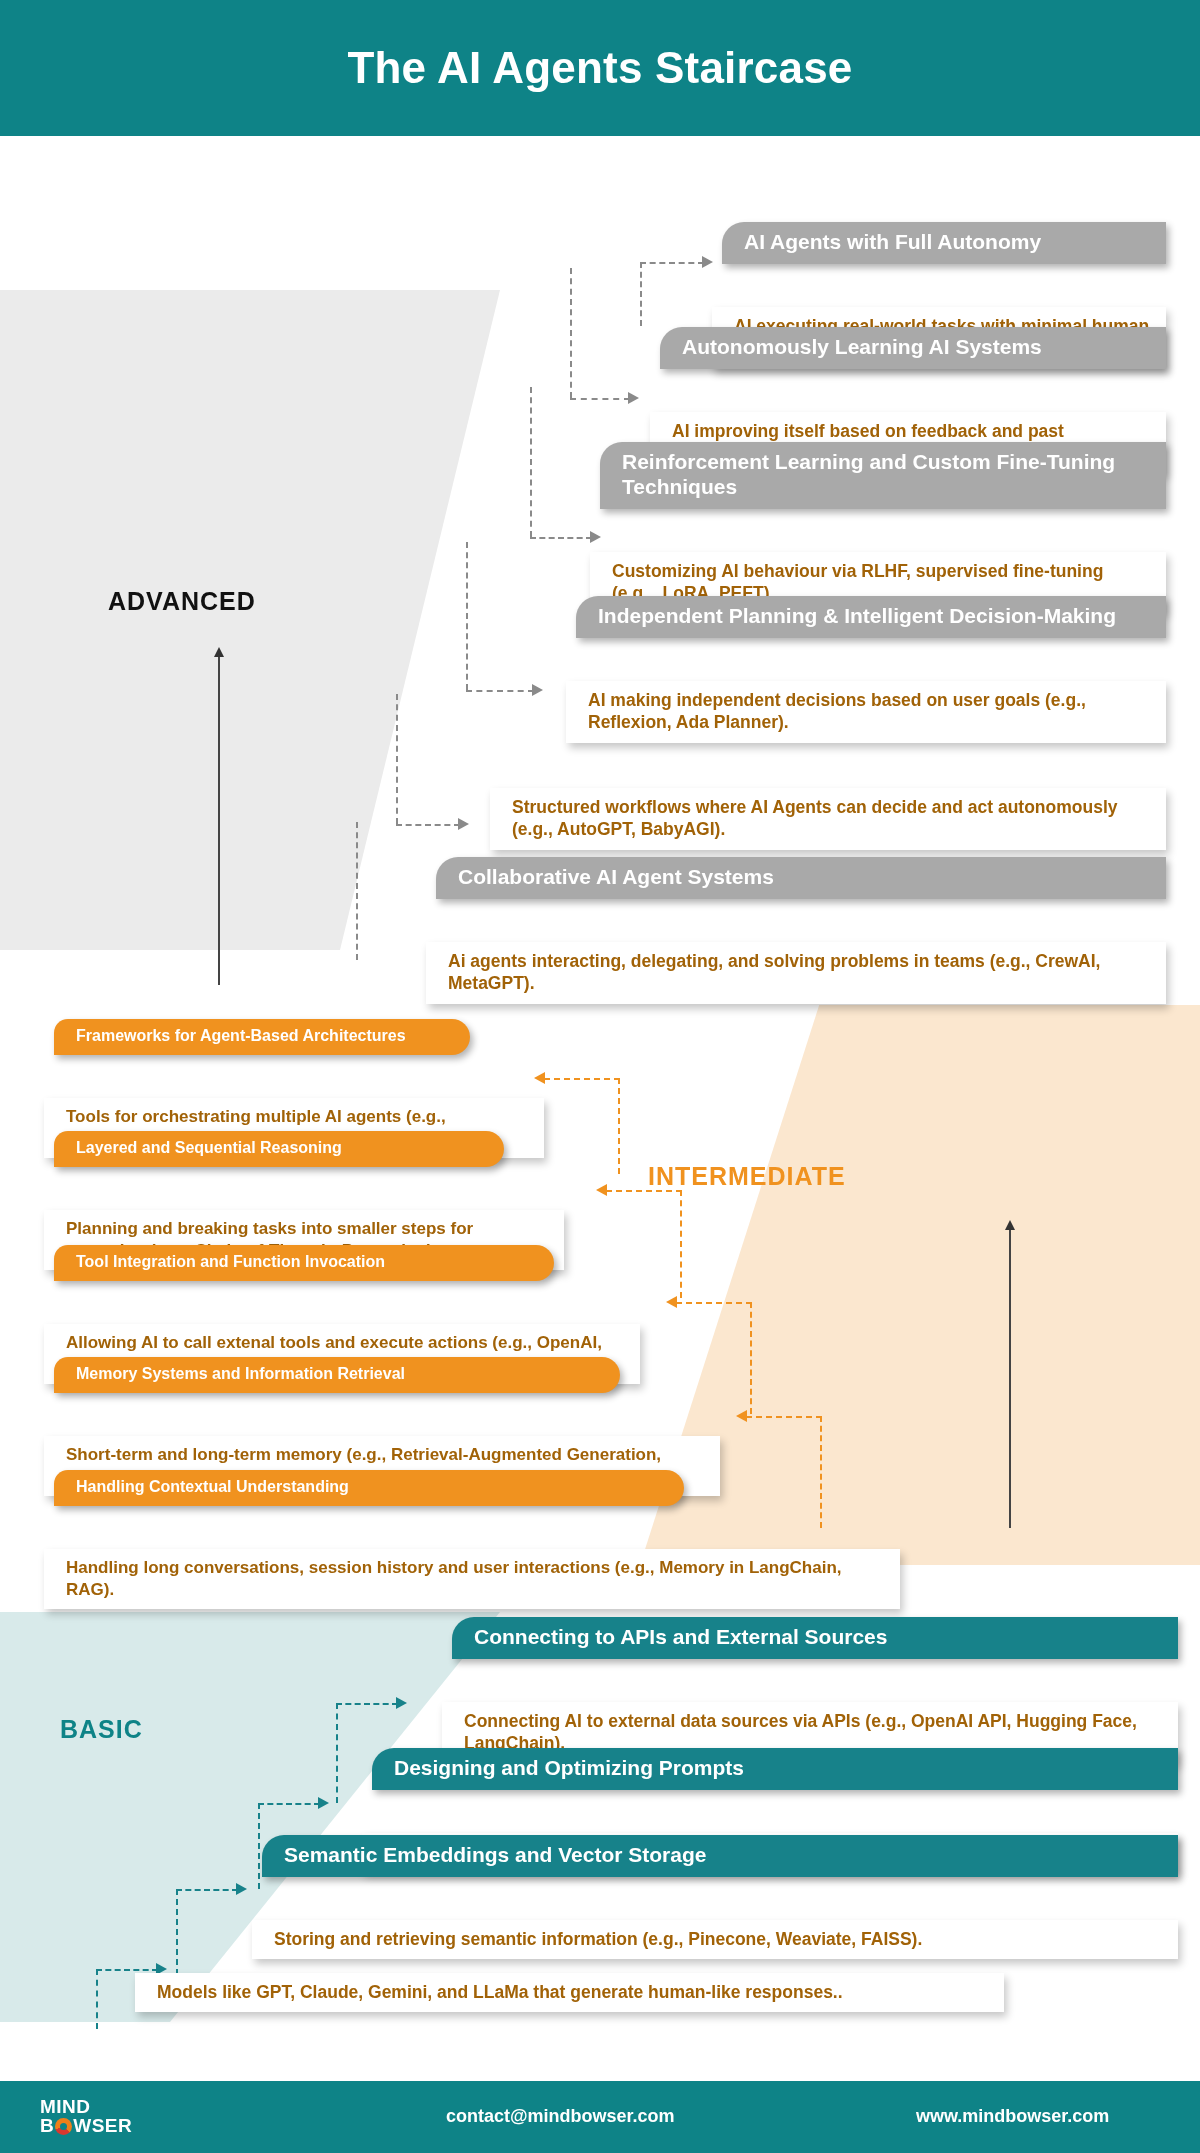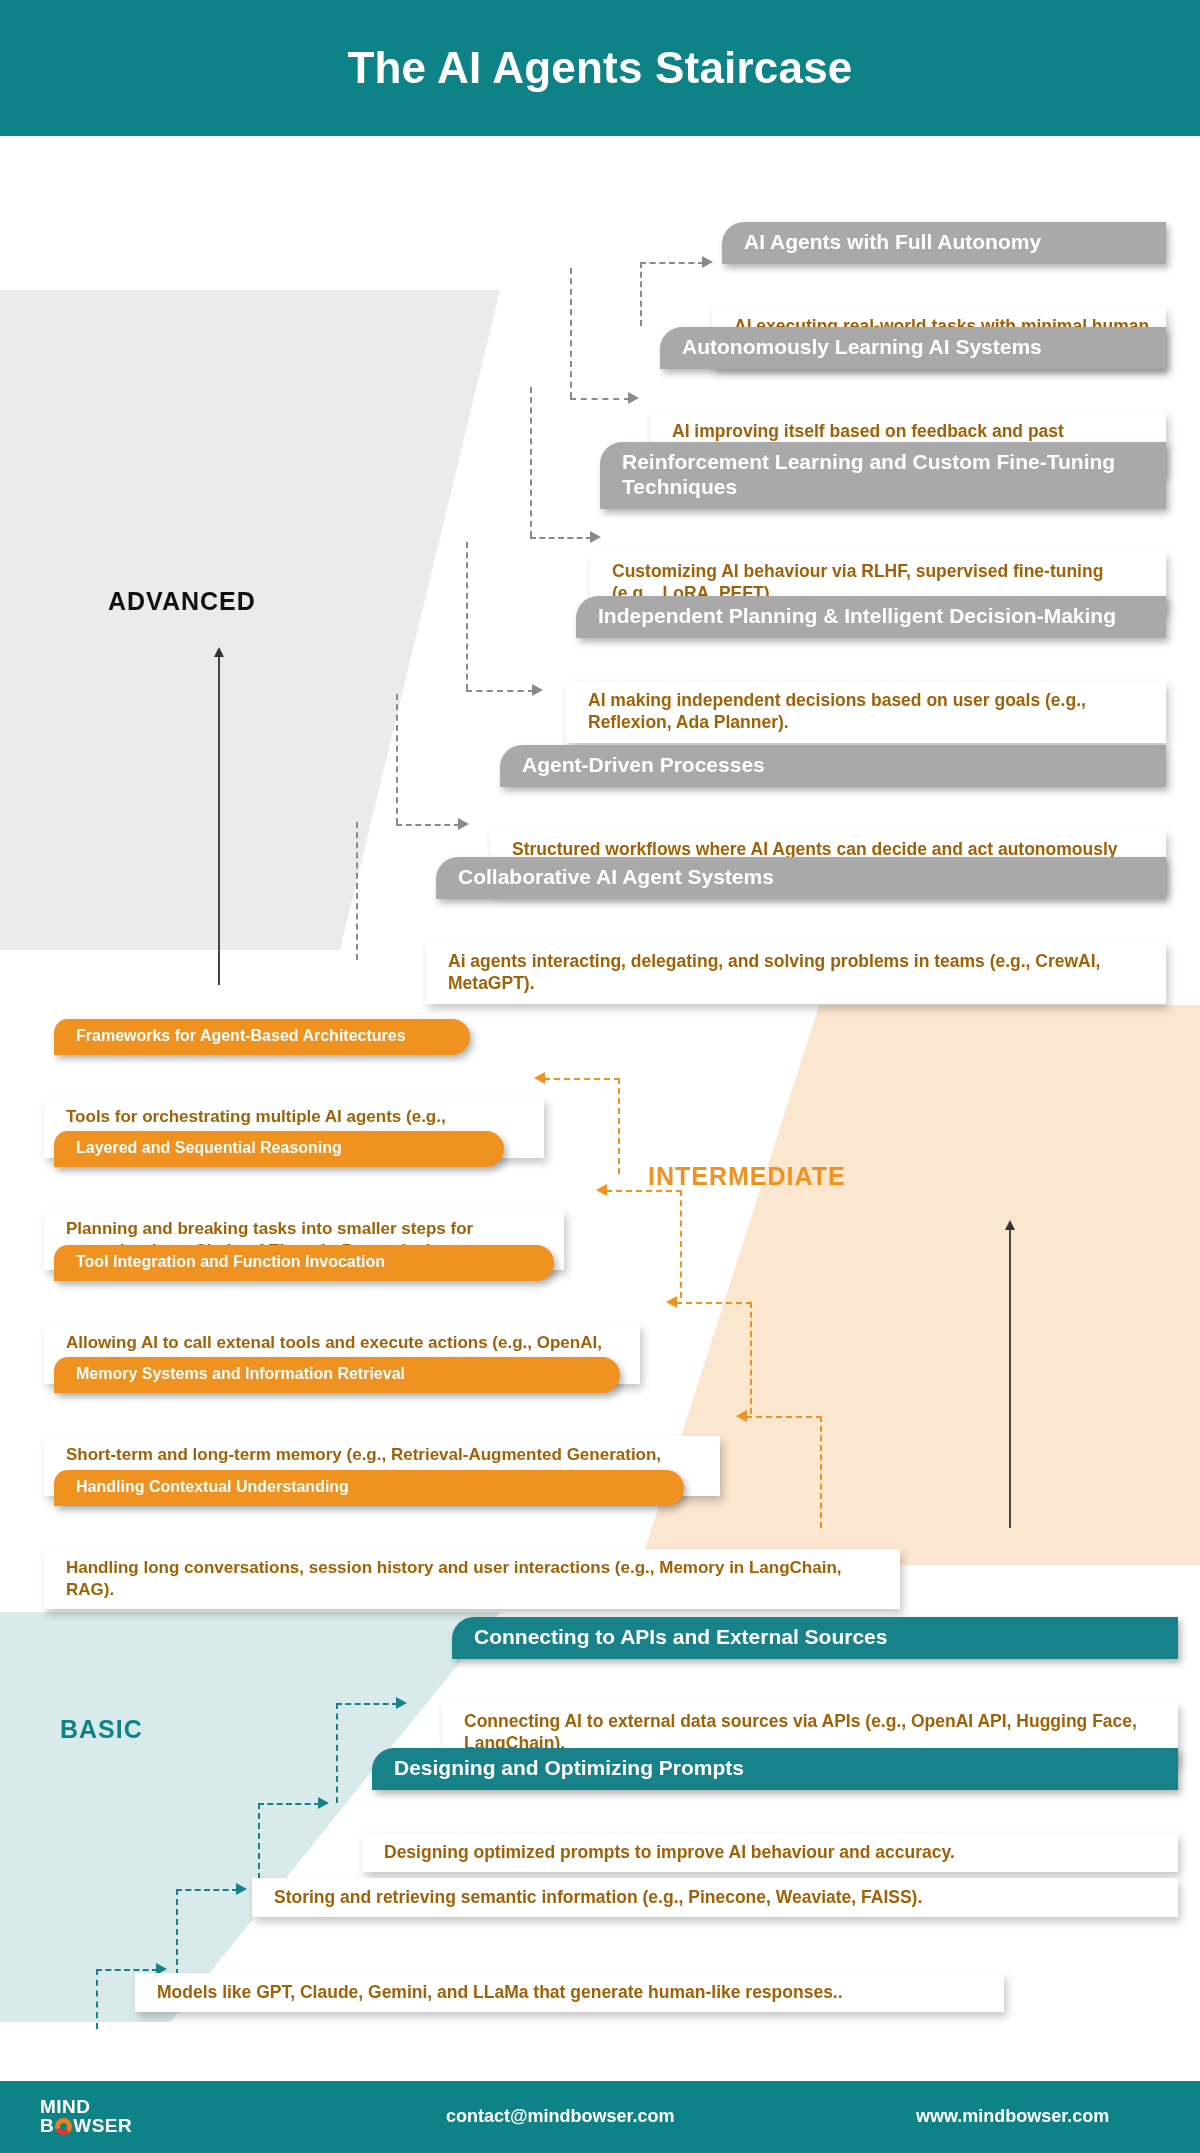--- a/index.html
+++ b/index.html
@@ -192,7 +192,6 @@
   <div class="step-body" style="margin-left:-10px;width:600px;">AI making independent decisions based on user goals (e.g., Reflexion, Ada Planner).</div>
 </div>
 <div class="step adv" style="left:500px;top:745px;width:666px;">
-  <div class="step-head">Agent-Driven Processes</div>
   <div class="step-body" style="margin-left:-10px;width:676px;">Structured workflows where AI Agents can decide and act autonomously (e.g., AutoGPT, BabyAGI).</div>
 </div>
 <div class="step adv" style="left:436px;top:857px;width:730px;">

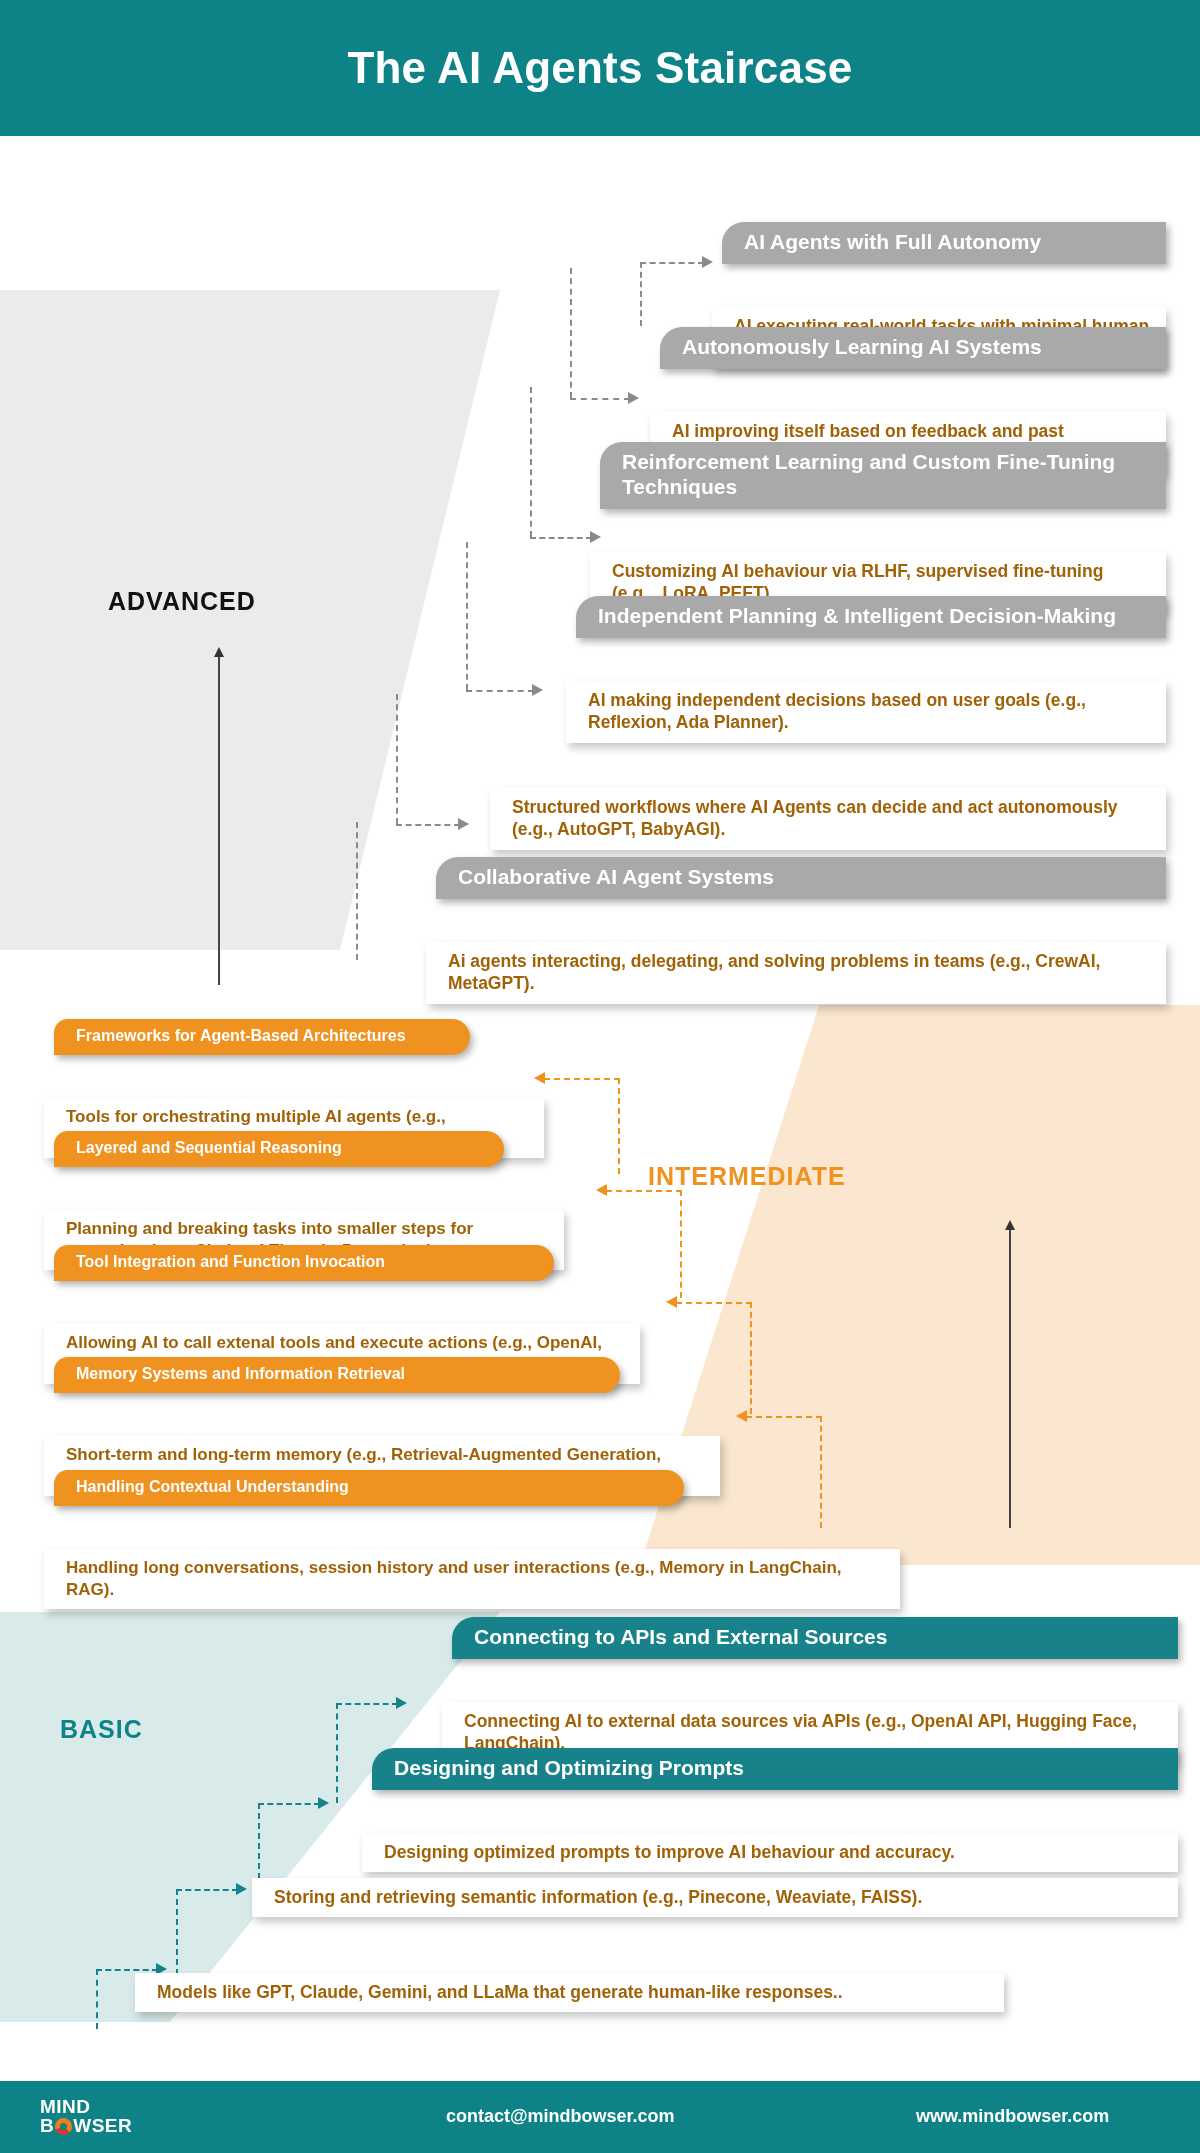--- a/index.html
+++ b/index.html
@@ -271,6 +271,7 @@
   <div class="step-body" style="margin-left:-10px;width:816px;">Designing optimized prompts to improve AI behaviour and accuracy.</div>
 </div>
 <div class="step bas" style="left:262px;top:1835px;width:916px;">
+  <div class="step-head">Semantic Embeddings and Vector Storage</div>
   <div class="step-body" style="margin-left:-10px;width:926px;">Storing and retrieving semantic information (e.g., Pinecone, Weaviate, FAISS).</div>
 </div>
 <div class="step bas" style="left:145px;top:1930px;width:1033px;">

